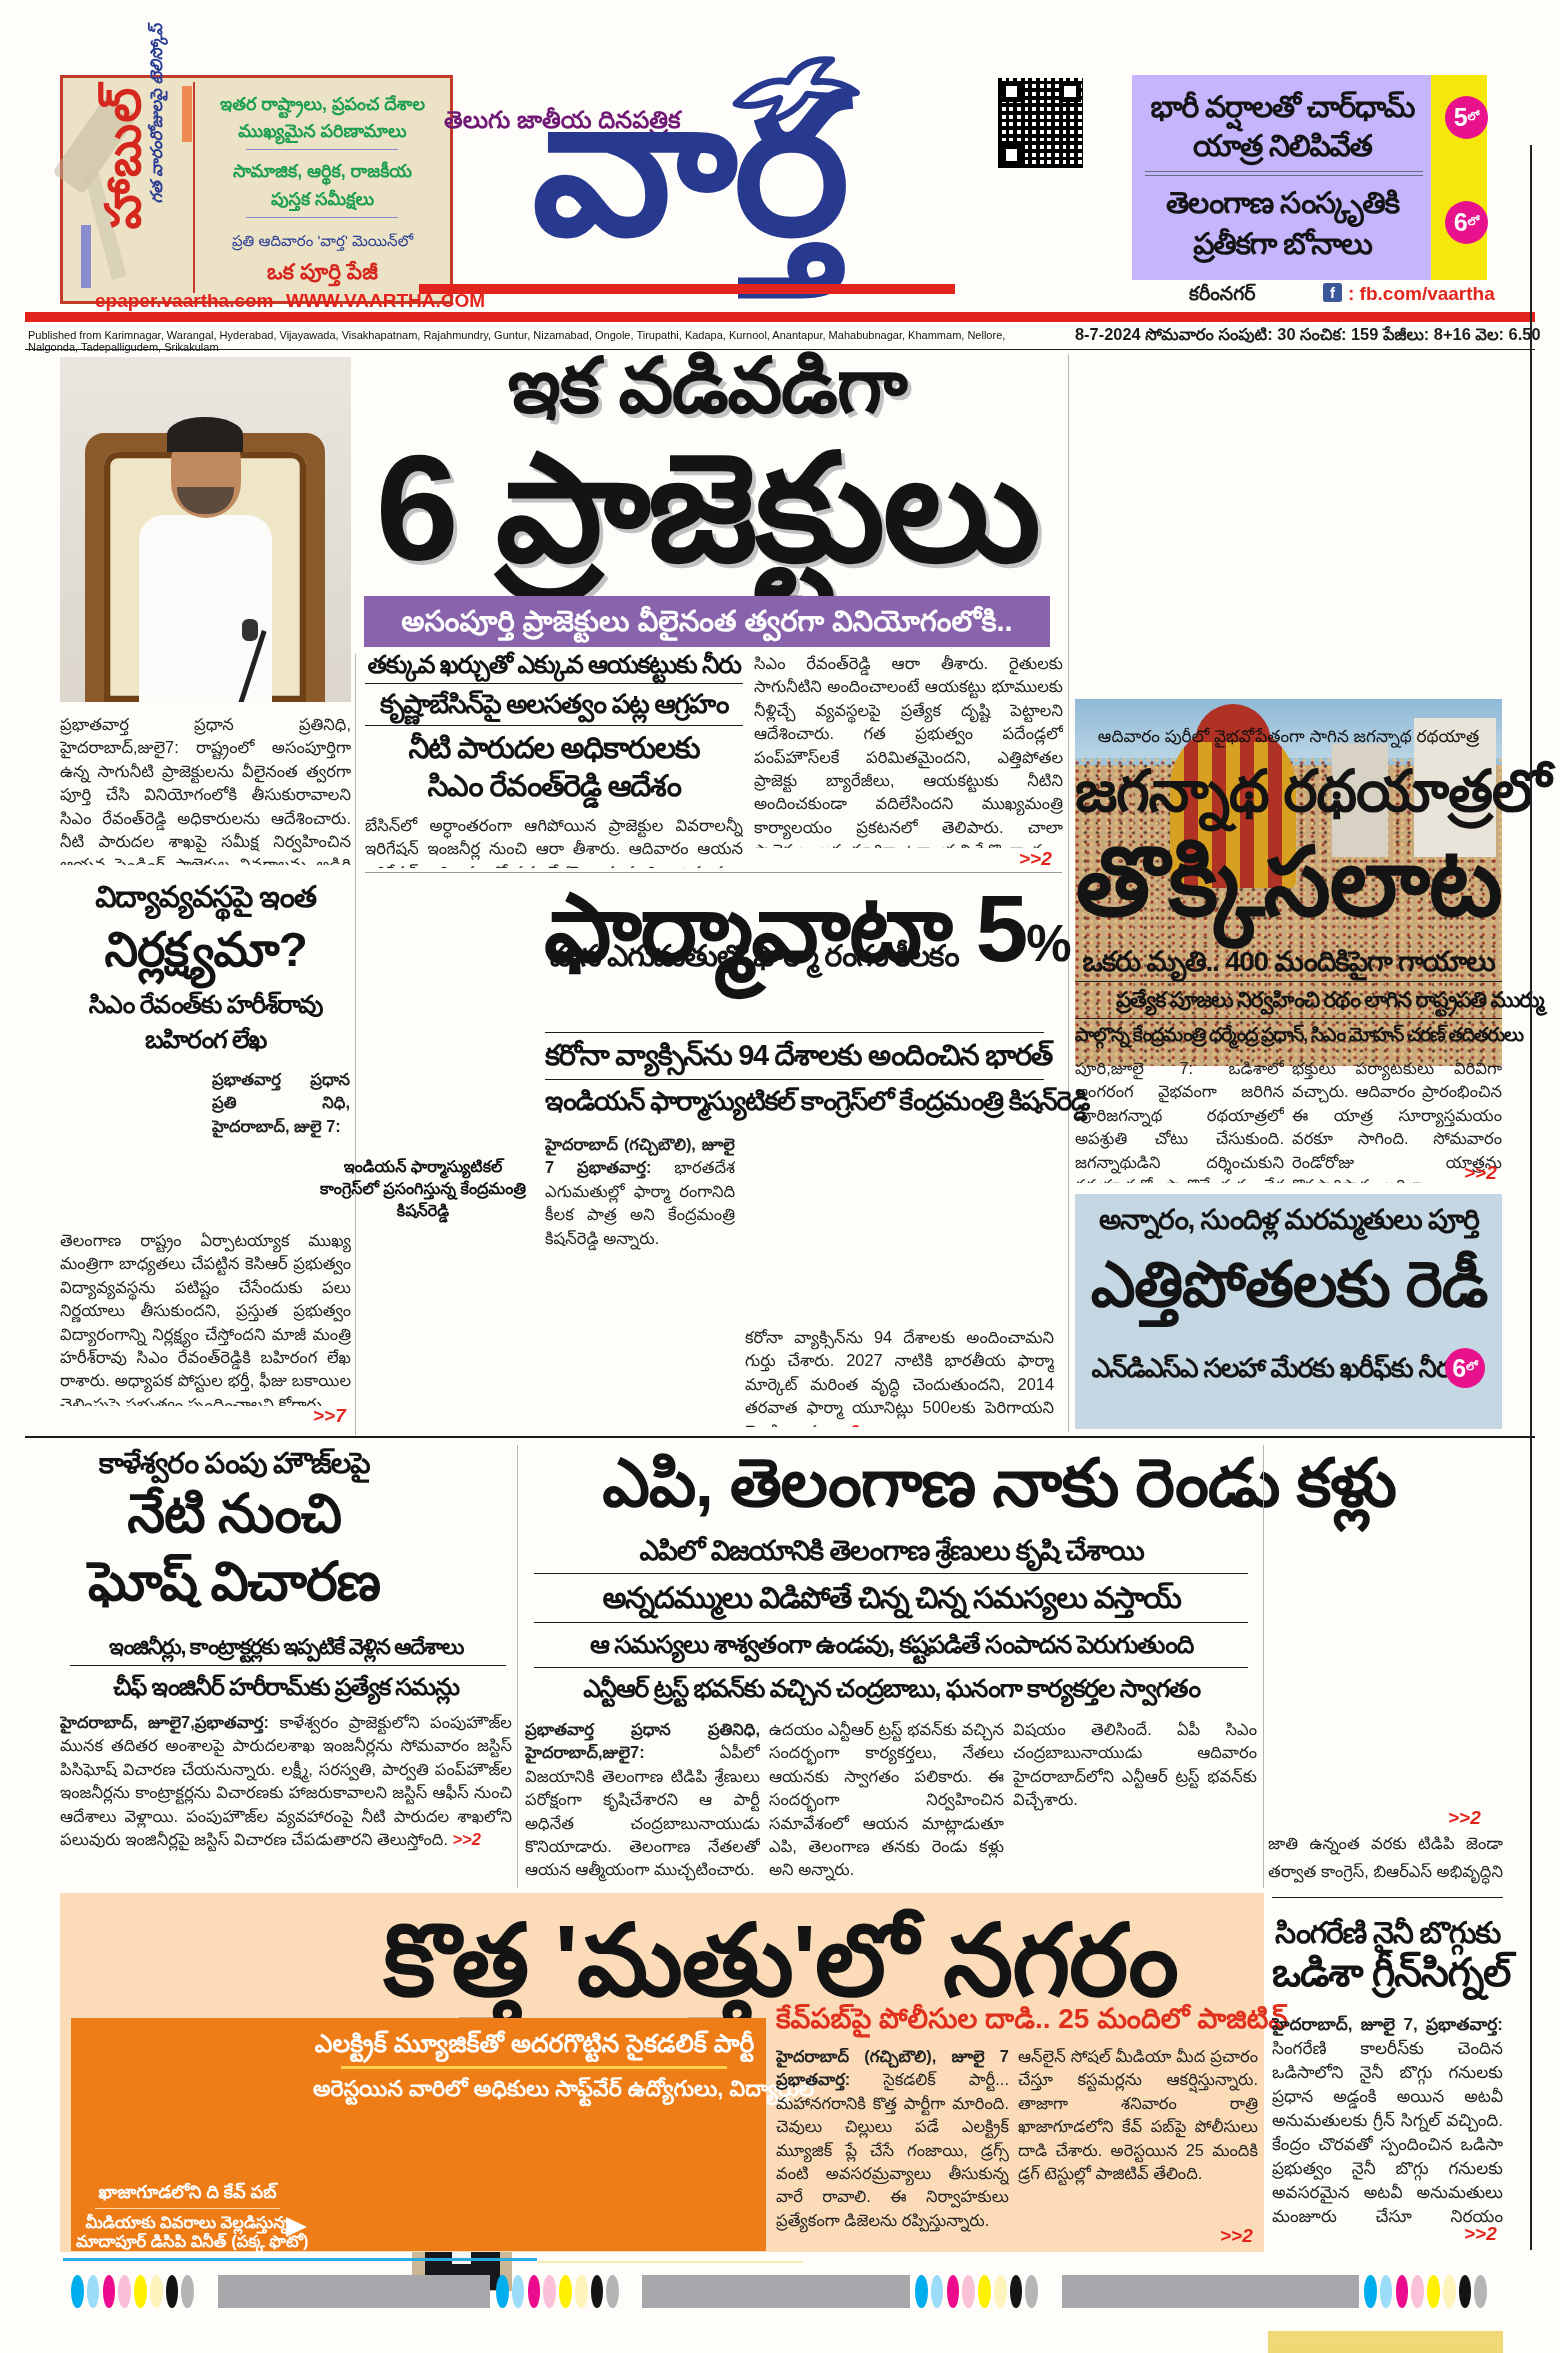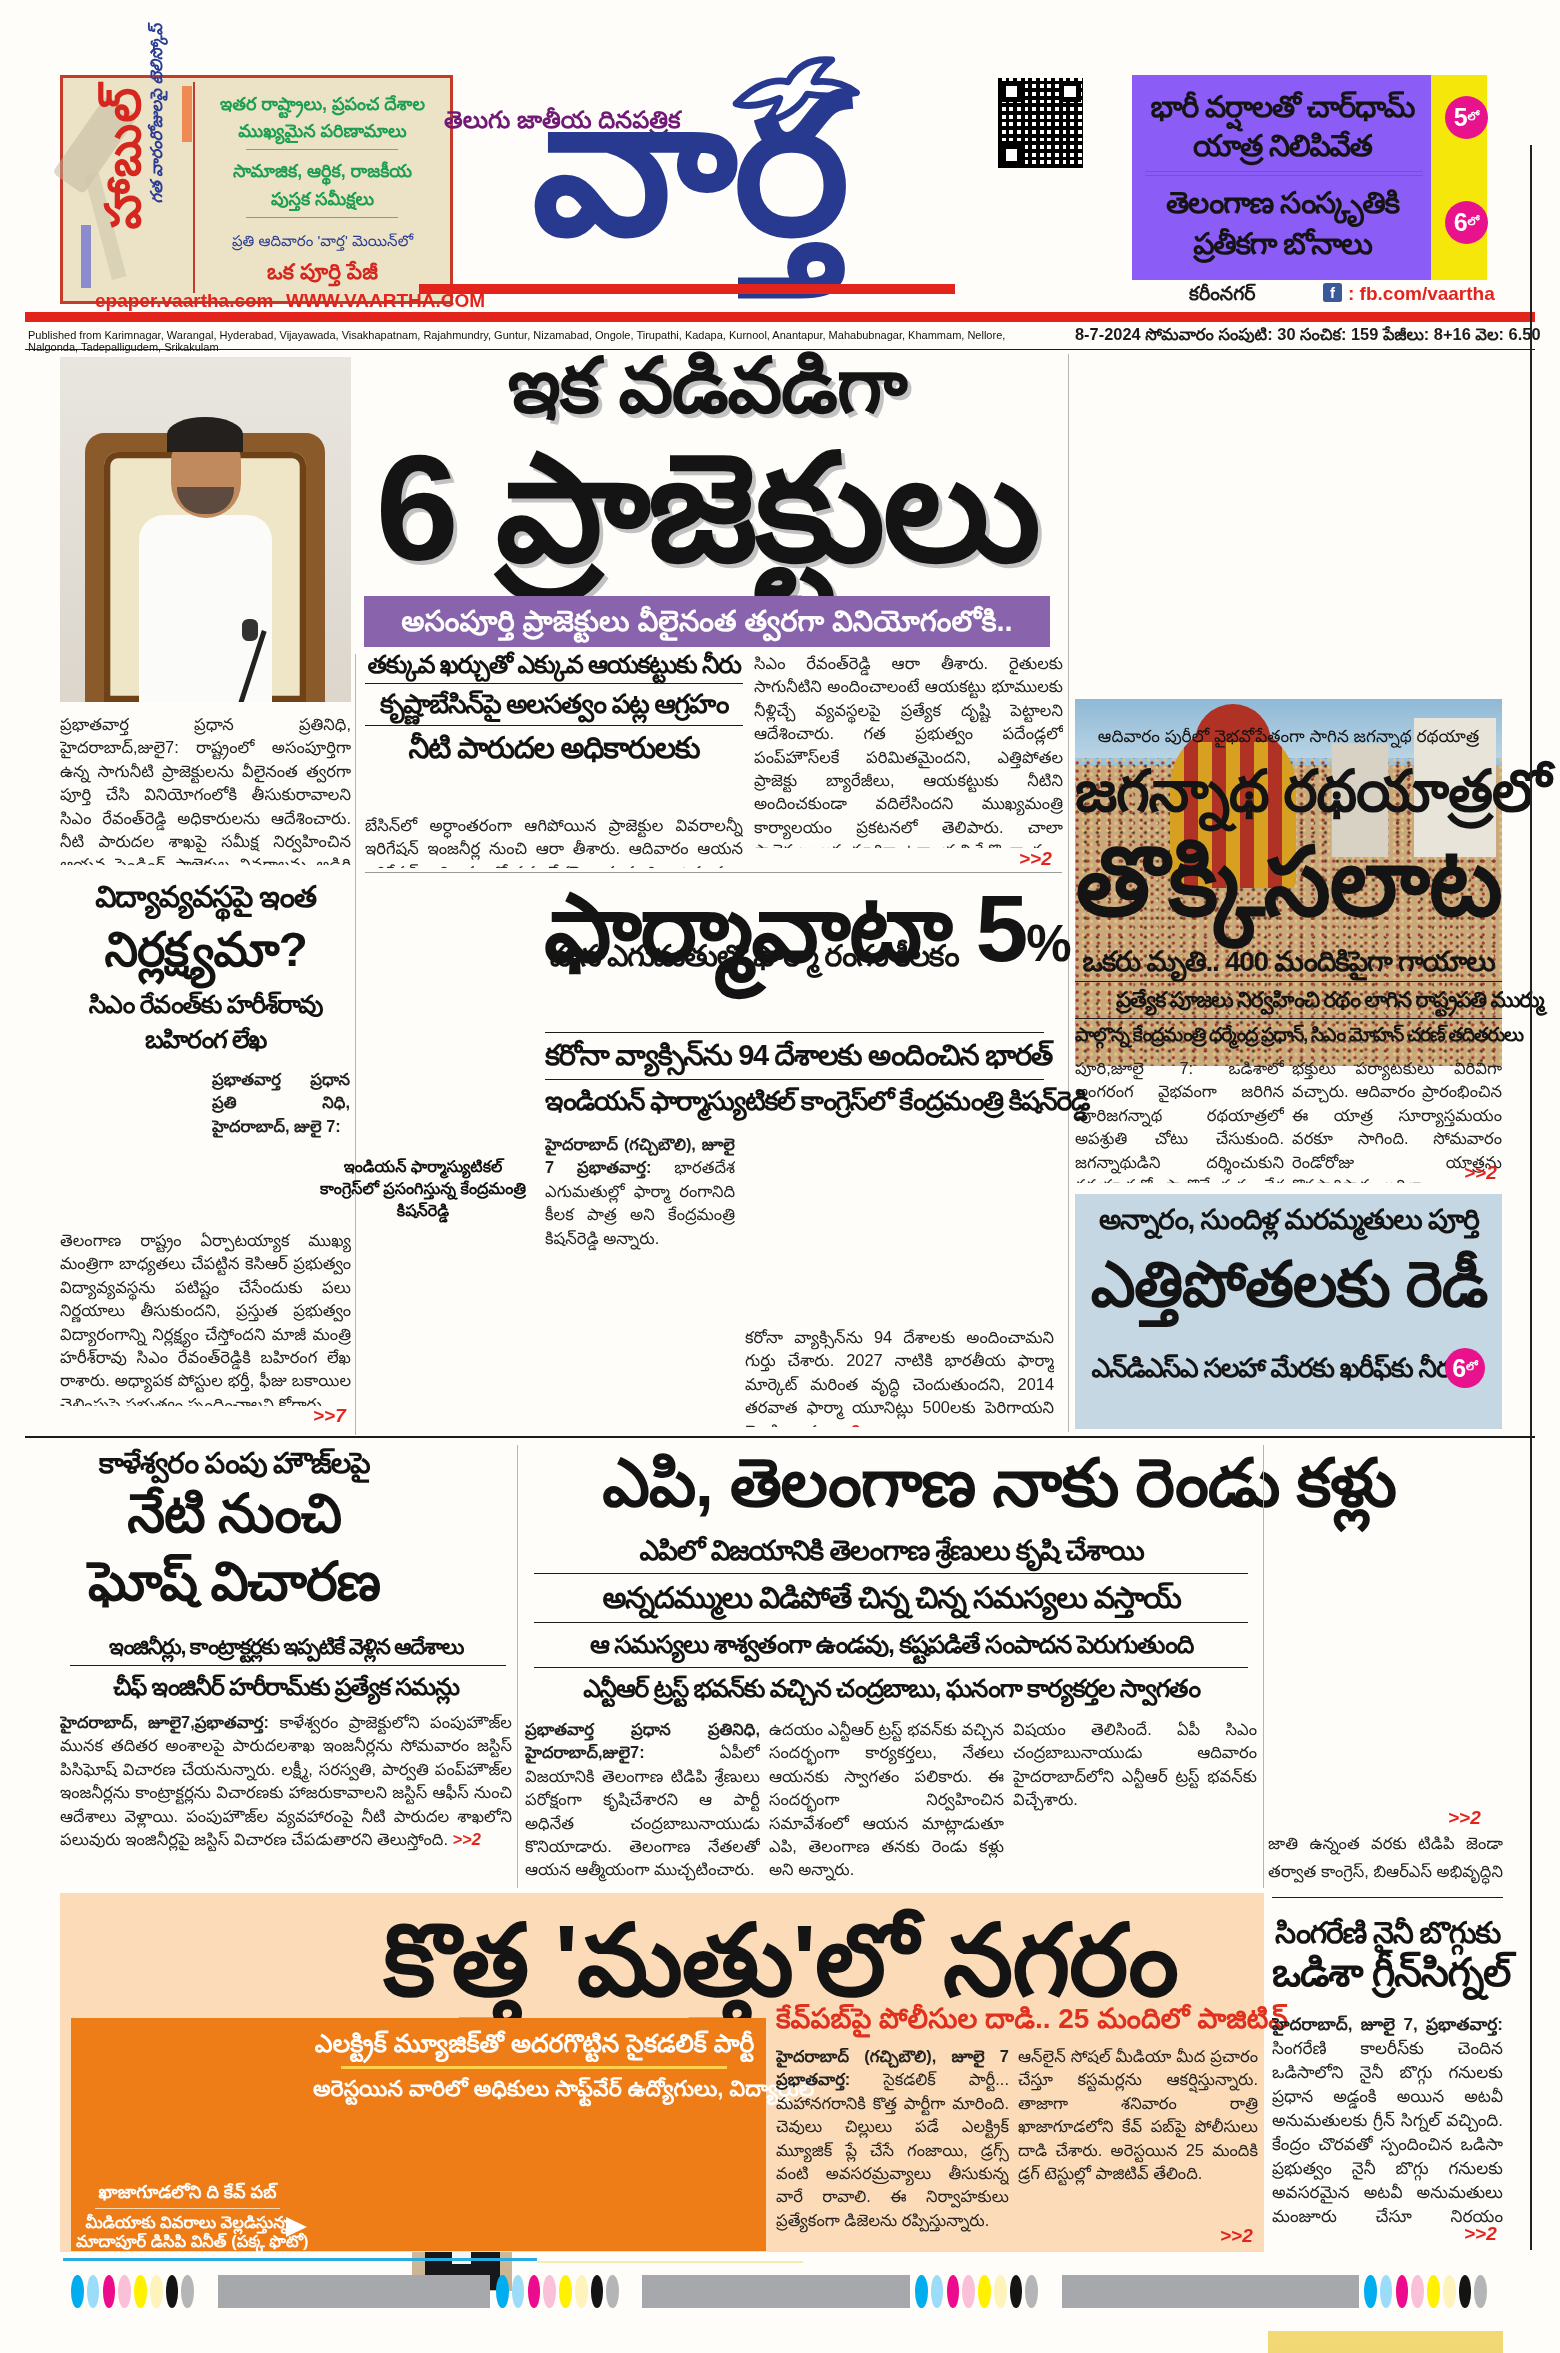--- a/index.html
+++ b/index.html
@@ -25,7 +25,7 @@
   .promo .red{color:#d5271d;font-weight:bold;font-size:21.5px;}
   .promo .hr{height:1.3px;background:#8f86d8;}
   
-  .topbox{background:#8b5cf6;}
+  .topbox{background:#c4b5fd;}
   .topbox .strip{position:absolute;right:0;top:0;width:56px;height:100%;background:#f6e70b;}
   .pgcircle{background:#e8128c;border-radius:50%;color:#fff;font-weight:bold;display:flex;align-items:center;justify-content:center;}
   .pgcircle .n{font-size:25px;}

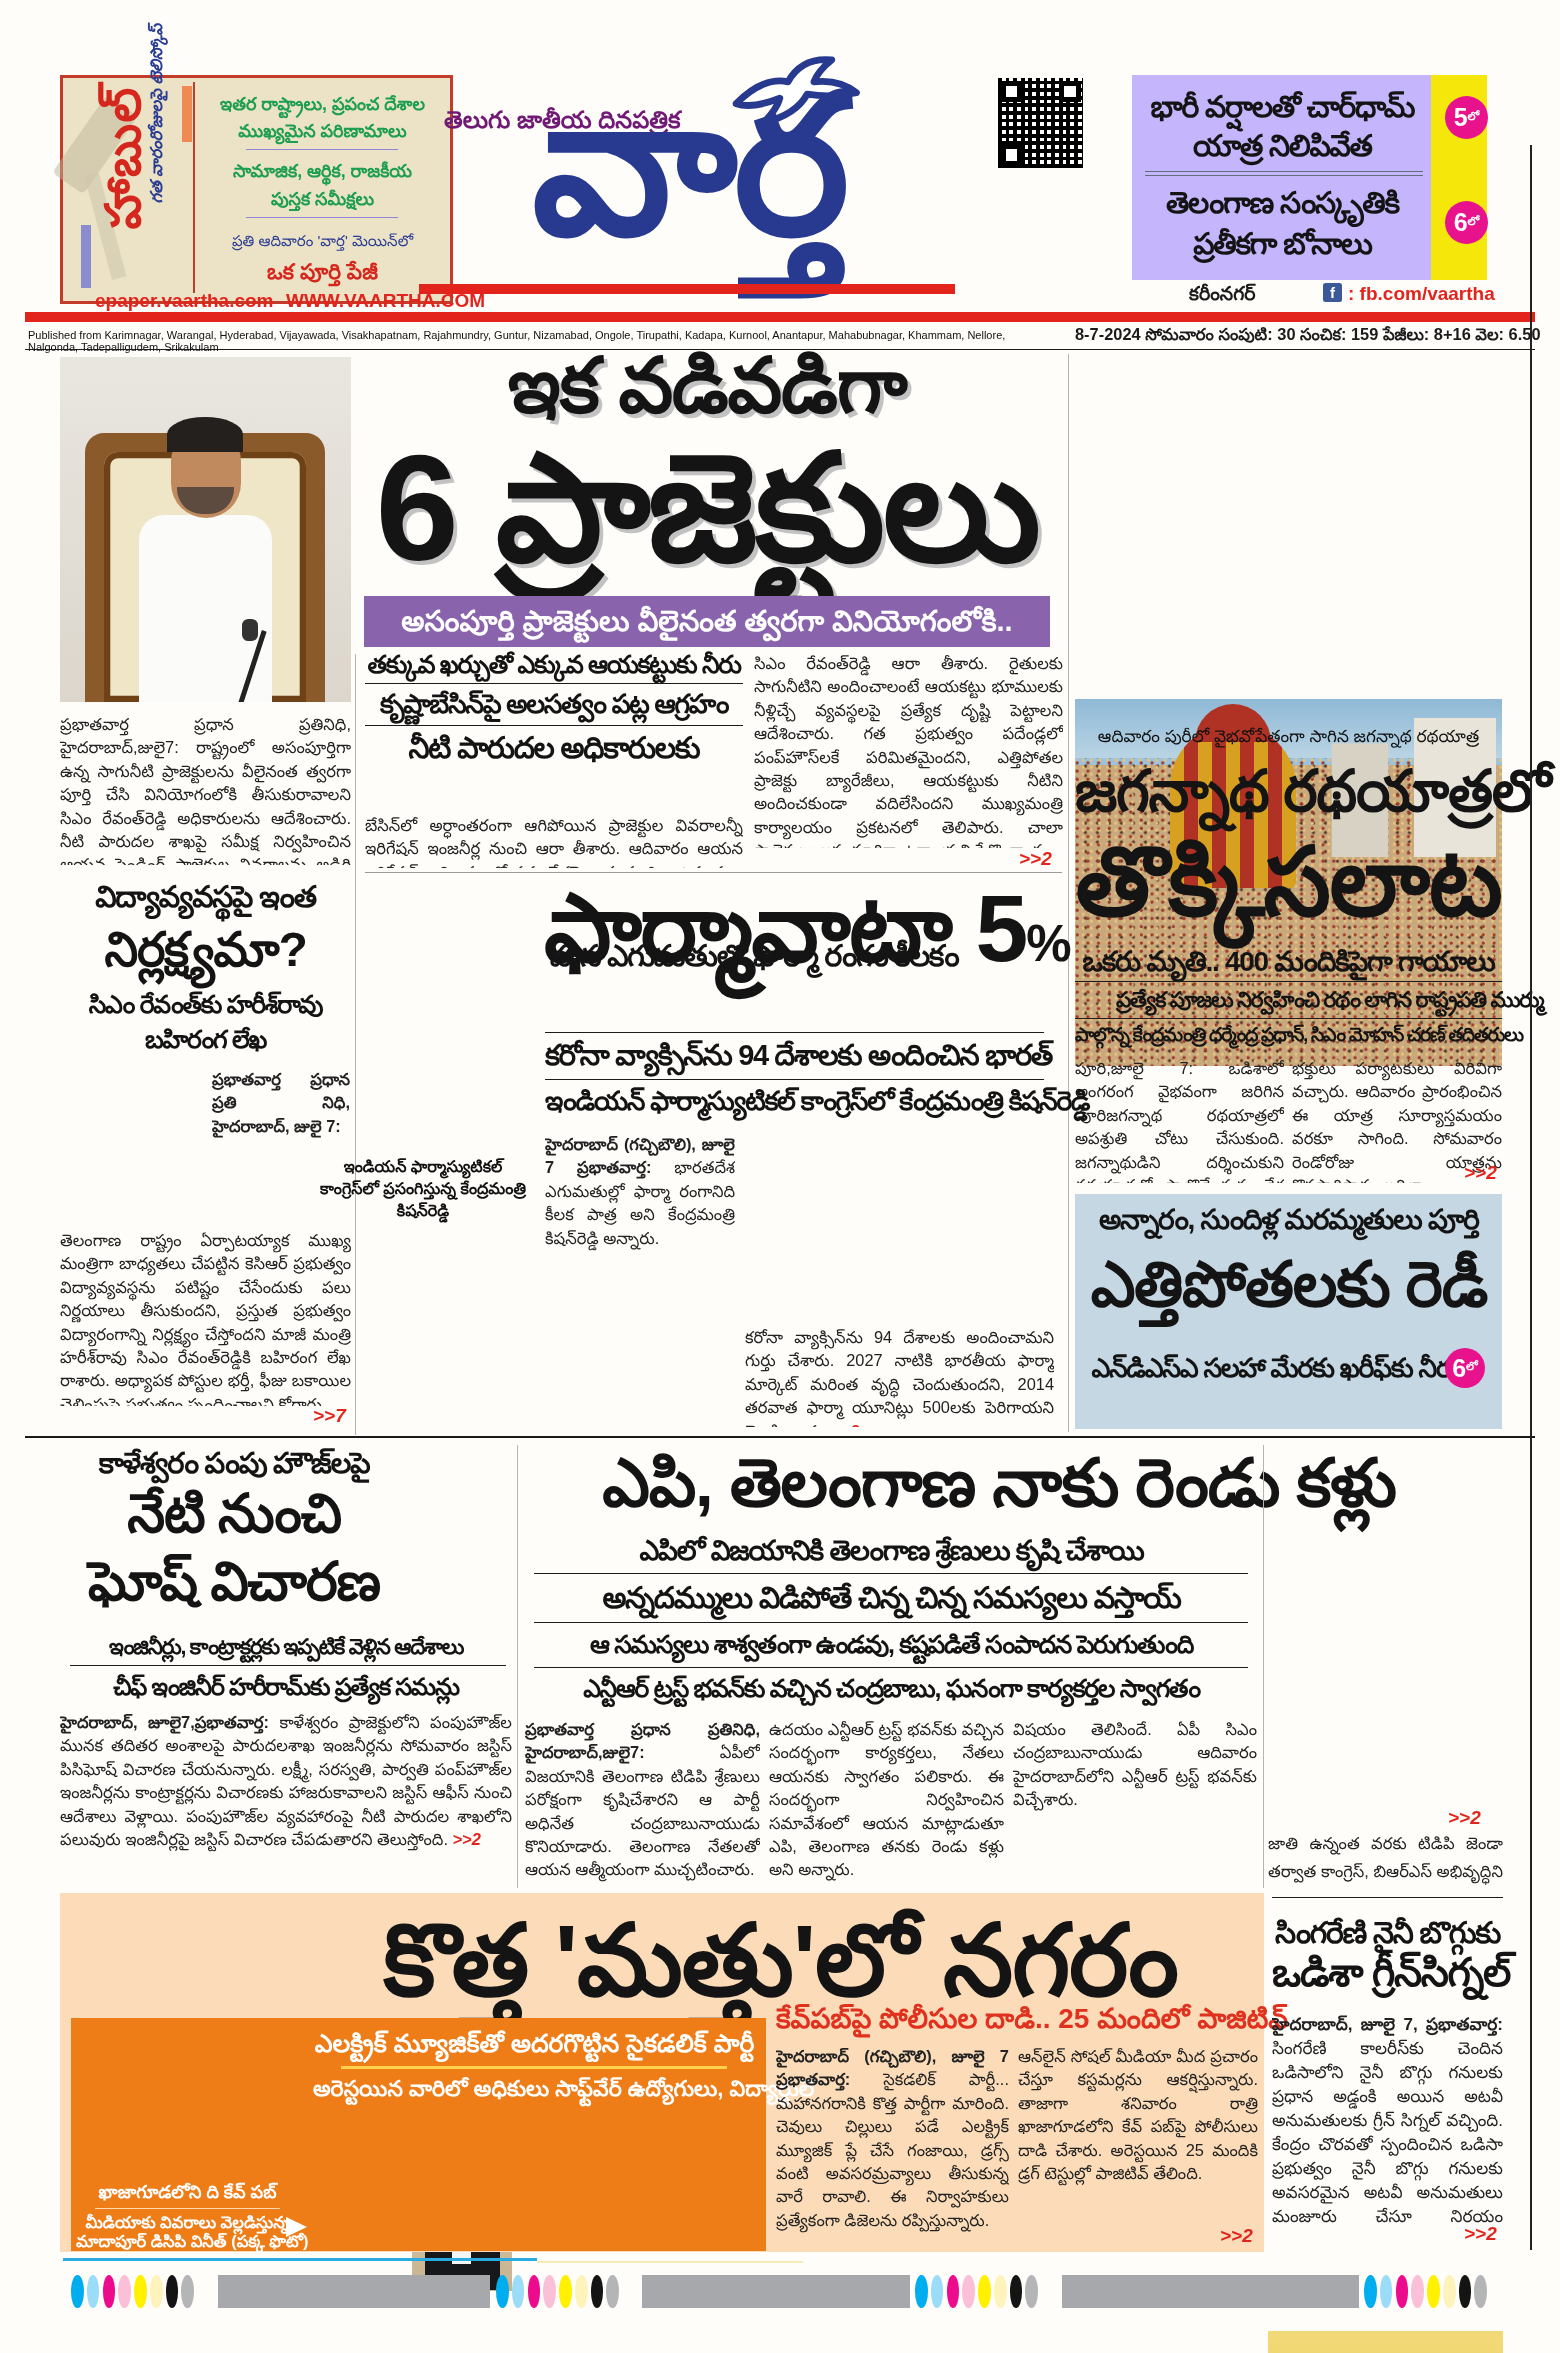--- a/index.html
+++ b/index.html
@@ -132,6 +132,7 @@
   <div class="abs hl ctr nowrap" style="left:365px;top:689px;width:378px;font-size:26.6px;">కృష్ణాబేసిన్‌పై అలసత్వం పట్ల ఆగ్రహం</div>
   <div class="abs rule" style="left:365px;top:725px;width:378px;height:1.3px;"></div>
   <div class="abs hl ctr nowrap" style="left:365px;top:731px;width:378px;font-size:30px;">నీటి పారుదల అధికారులకు</div>
+  <div class="abs hl ctr nowrap" style="left:365px;top:769px;width:378px;font-size:30px;">సిఎం రేవంత్‌రెడ్డి ఆదేశం</div>
 
   <div class="abs body-txt" style="left:60px;top:713px;width:291px;height:152px;overflow:hidden;">ప్రభాతవార్త ప్రధాన ప్రతినిధి, హైదరాబాద్,జులై7: రాష్ట్రంలో అసంపూర్తిగా ఉన్న సాగునీటి ప్రాజెక్టులను వీలైనంత త్వరగా పూర్తి చేసి వినియోగంలోకి తీసుకురావాలని సిఎం రేవంత్‌రెడ్డి అధికారులను ఆదేశించారు. నీటి పారుదల శాఖపై సమీక్ష నిర్వహించిన ఆయన పెండింగ్ ప్రాజెక్టుల వివరాలను అడిగి తెలుసుకున్నారు.</div>
   <div class="abs body-txt" style="left:365px;top:814px;width:378px;height:54px;overflow:hidden;">బేసిన్‌లో అర్ధాంతరంగా ఆగిపోయిన ప్రాజెక్టుల వివరాలన్నీ ఇరిగేషన్ ఇంజనీర్ల నుంచి ఆరా తీశారు. ఆదివారం ఆయన ఇరిగేషన్ అధికారులతో సమావేశమై అసంపూర్తిగా ఉన్న పలు సాగునీటి ప్రాజెక్టులను వీలైనంత తొందరగా వినియోగంలోకి తీసుకురావాలని</div>

